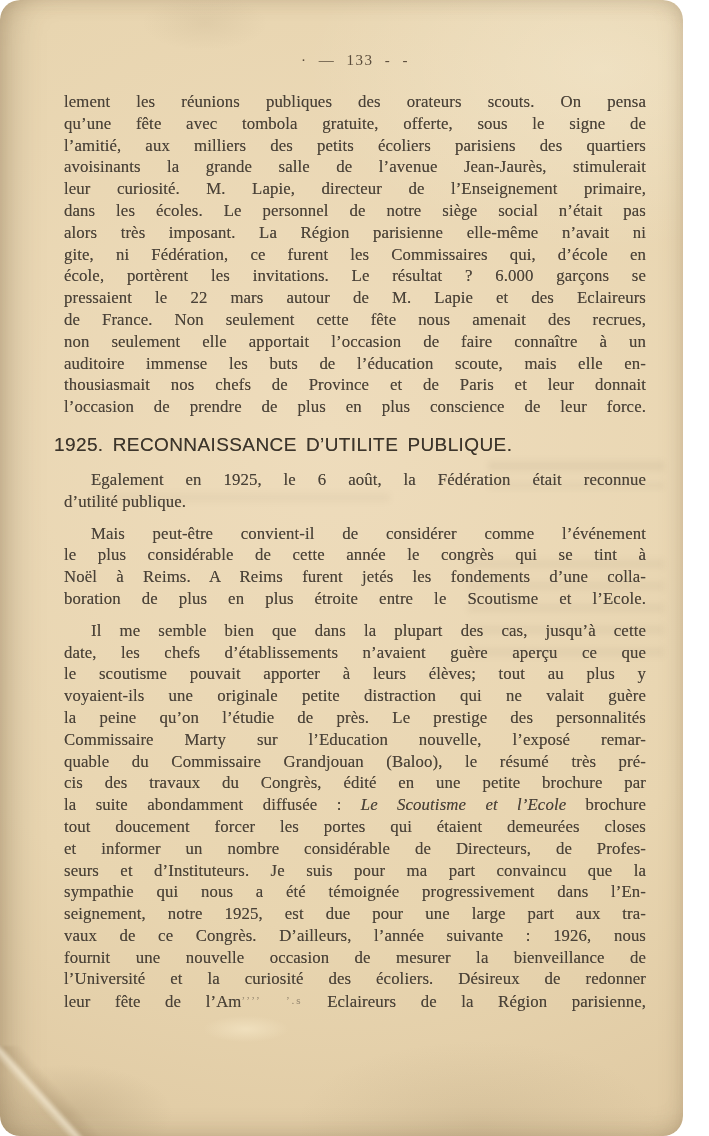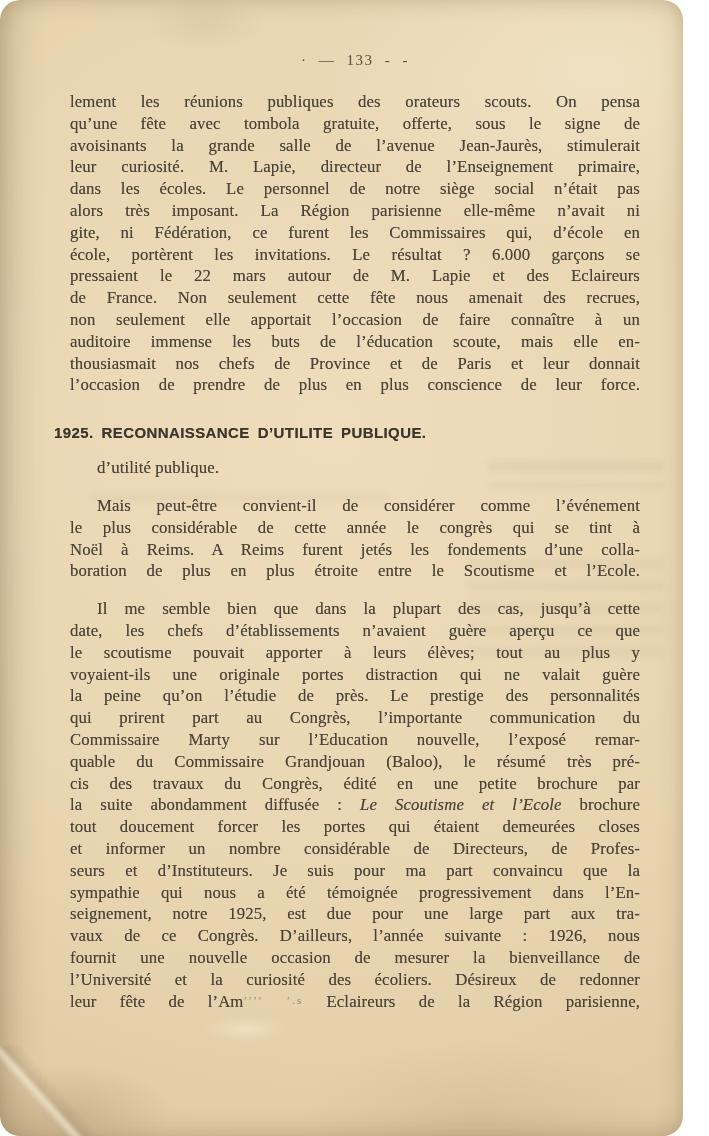--- a/index.html
+++ b/index.html
@@ -38,7 +38,7 @@
     color: #5a4c3b;
     margin-bottom: 22px;
   }
-  .paragraph { margin: 16px; }
+  .paragraph { margin: 10px; }
   .line {
     font-size: 16.8px;
     line-height: 21.8px;

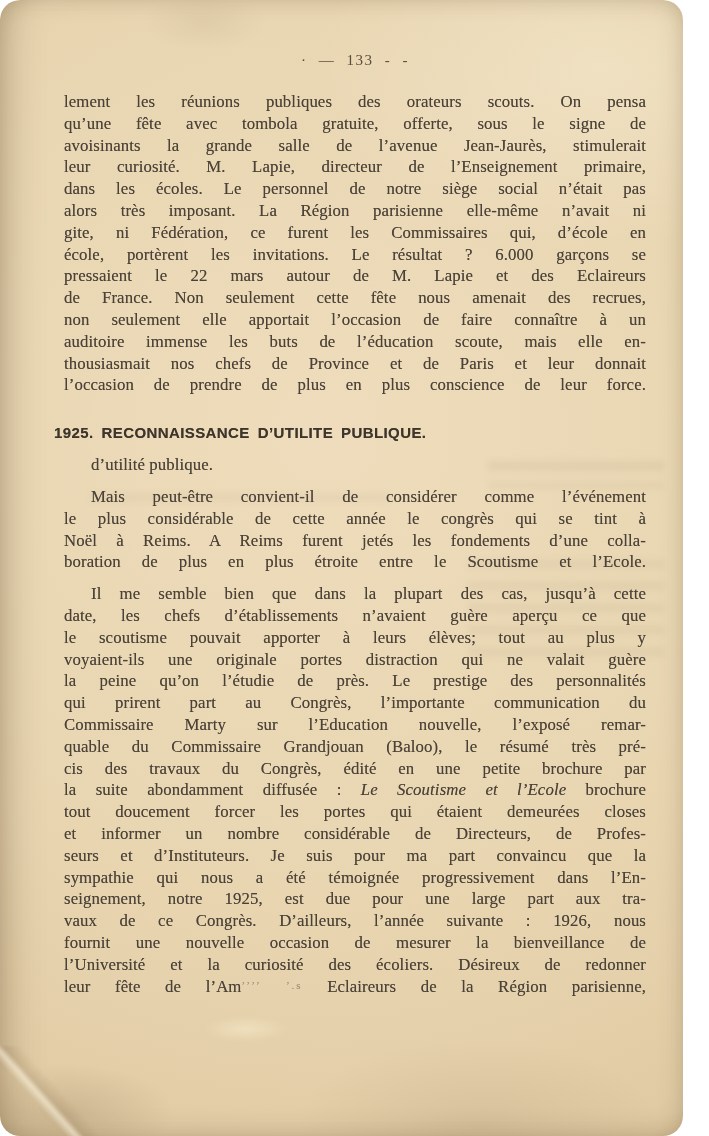--- a/index.html
+++ b/index.html
@@ -110,6 +110,7 @@
         <div class="paragraph">
           <div class="line">lement les réunions publiques des orateurs scouts. On pensa</div>
           <div class="line">qu’une fête avec tombola gratuite, offerte, sous le signe de</div>
+          <div class="line">l’amitié, aux milliers des petits écoliers parisiens des quartiers</div>
           <div class="line">avoisinants la grande salle de l’avenue Jean-Jaurès, stimulerait</div>
           <div class="line">leur curiosité. M. Lapie, directeur de l’Enseignement primaire,</div>
           <div class="line">dans les écoles. Le personnel de notre siège social n’était pas</div>

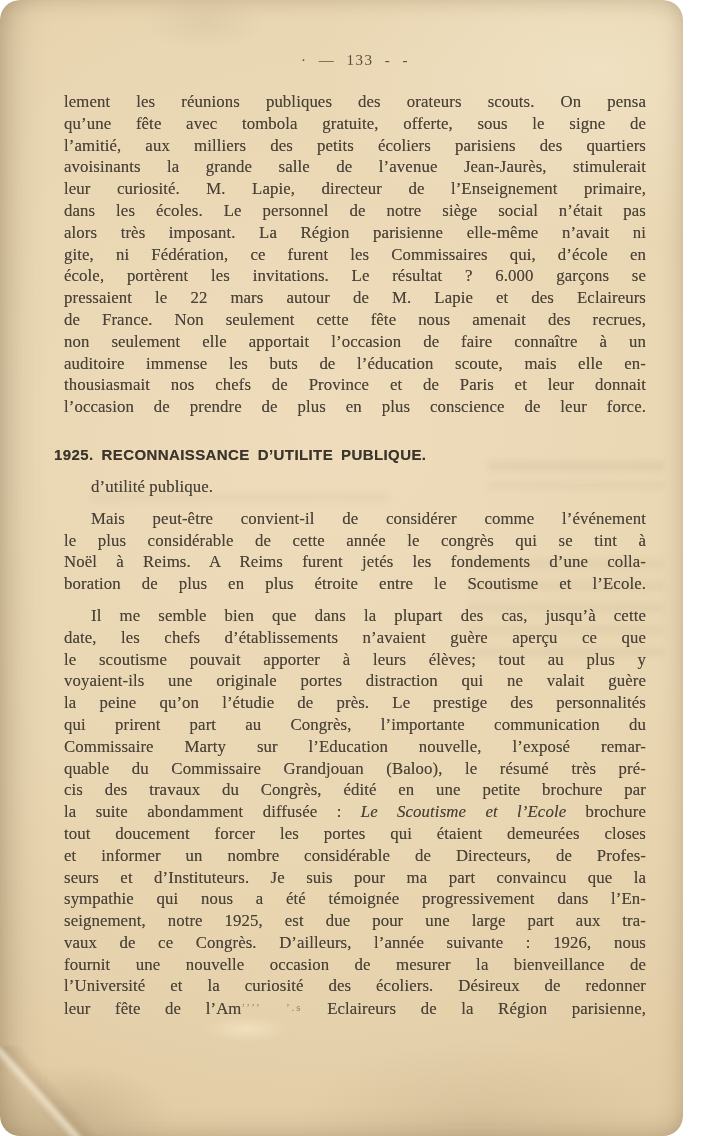--- a/index.html
+++ b/index.html
@@ -52,12 +52,12 @@
   .indented .line:first-child { text-indent: 27px; }
   .heading {
     font-family: "Liberation Sans", "DejaVu Sans", sans-serif;
-    font-weight: bold;
-    font-size: 15px;
+    font-weight: normal;
+    font-size: 19px;
     letter-spacing: 0.4px;
     word-spacing: 3.5px;
     color: #3c352b;
-    margin: 28px 0 13px 0;
+    margin: 16px 0 13px 0;
     text-shadow: 0 0 0.5px rgba(60,53,43,0.6);
   }
   .italic { font-style: italic; font-family: Liberation Serif, serif; }

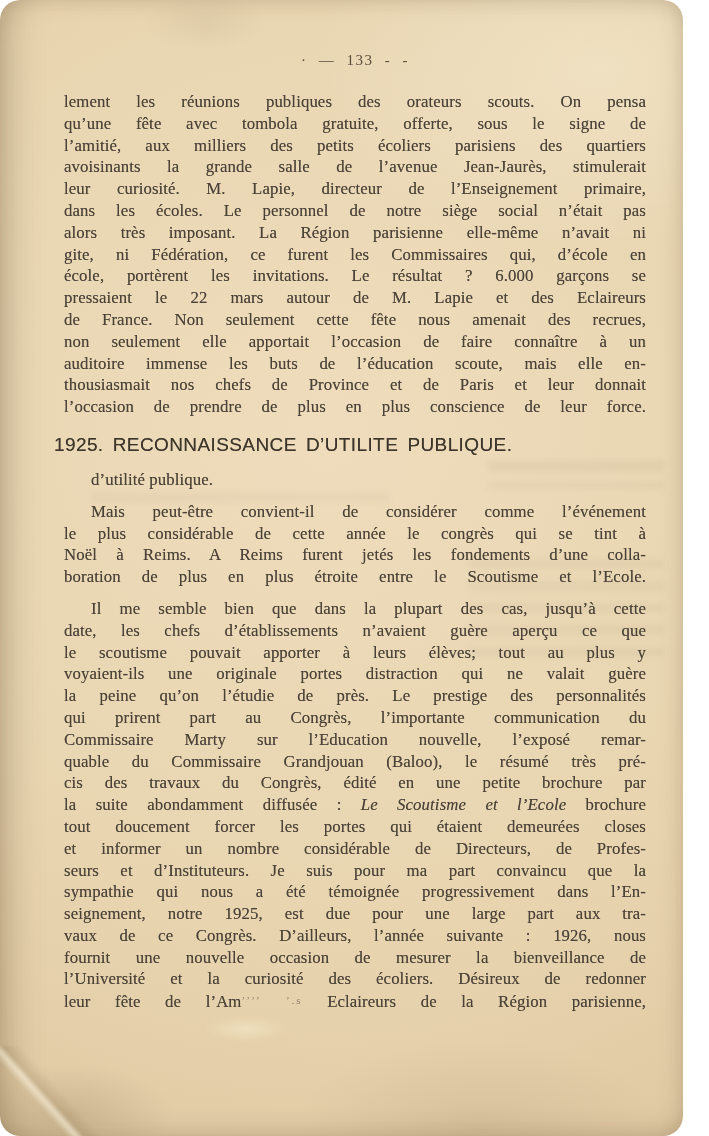--- a/index.html
+++ b/index.html
@@ -126,6 +126,7 @@
         </div>
         <h2 class="heading">1925. RECONNAISSANCE D’UTILITE PUBLIQUE.</h2>
         <div class="paragraph indented">
+          <div class="line">Egalement en 1925, le 6 août, la Fédération était reconnue</div>
           <div class="line short-last">d’utilité publique.</div>
         </div>
         <div class="paragraph indented">

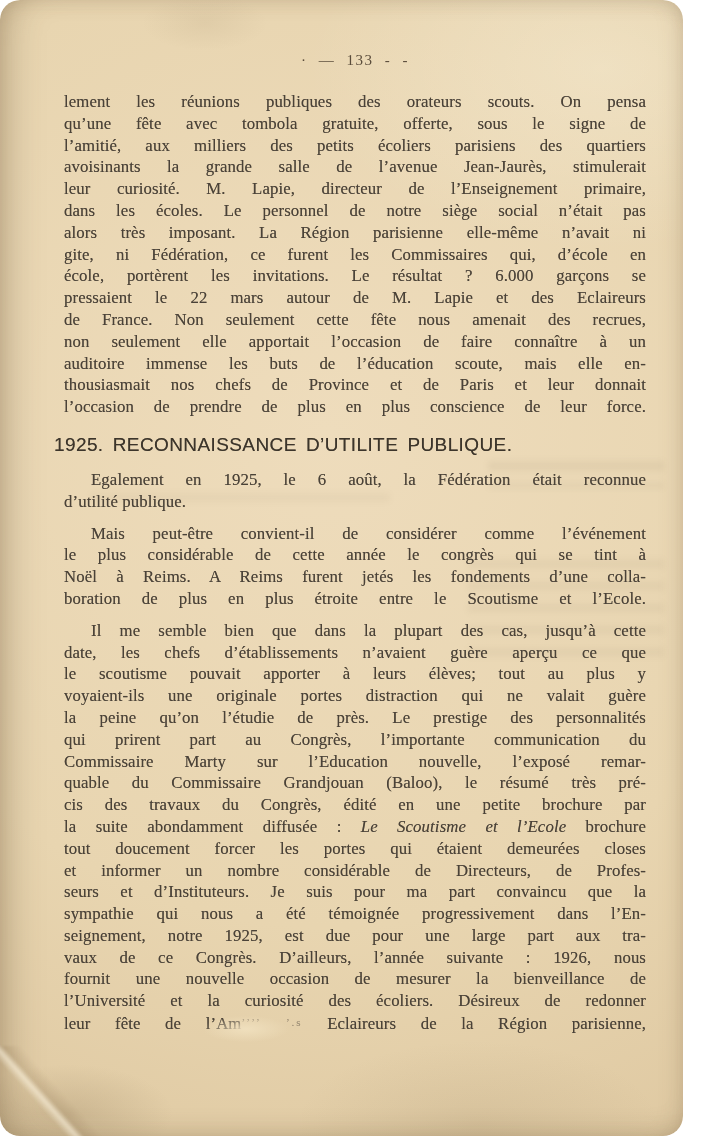--- a/index.html
+++ b/index.html
@@ -139,7 +139,7 @@
           <div class="line">Il me semble bien que dans la plupart des cas, jusqu’à cette</div>
           <div class="line">date, les chefs d’établissements n’avaient guère aperçu ce que</div>
           <div class="line">le scoutisme pouvait apporter à leurs élèves; tout au plus y</div>
-          <div class="line">voyaient-ils une originale portes distraction qui ne valait guère</div>
+          <div class="line">voyaient-ils une originale petite distraction qui ne valait guère</div>
           <div class="line">la peine qu’on l’étudie de près. Le prestige des personnalités</div>
           <div class="line">qui prirent part au Congrès, l’importante communication du</div>
           <div class="line">Commissaire Marty sur l’Education nouvelle, l’exposé remar-</div>

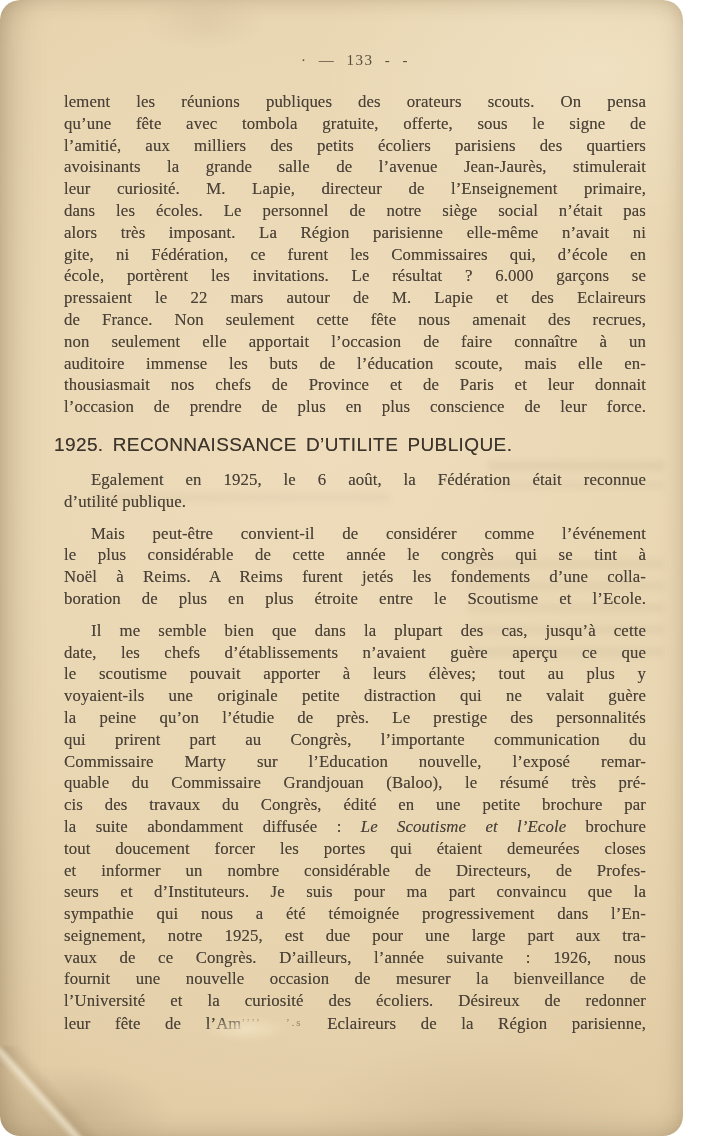--- a/index.html
+++ b/index.html
@@ -141,7 +141,6 @@
           <div class="line">le scoutisme pouvait apporter à leurs élèves; tout au plus y</div>
           <div class="line">voyaient-ils une originale petite distraction qui ne valait guère</div>
           <div class="line">la peine qu’on l’étudie de près. Le prestige des personnalités</div>
-          <div class="line">qui prirent part au Congrès, l’importante communication du</div>
           <div class="line">Commissaire Marty sur l’Education nouvelle, l’exposé remar-</div>
           <div class="line">quable du Commissaire Grandjouan (Baloo), le résumé très pré-</div>
           <div class="line">cis des travaux du Congrès, édité en une petite brochure par</div>

